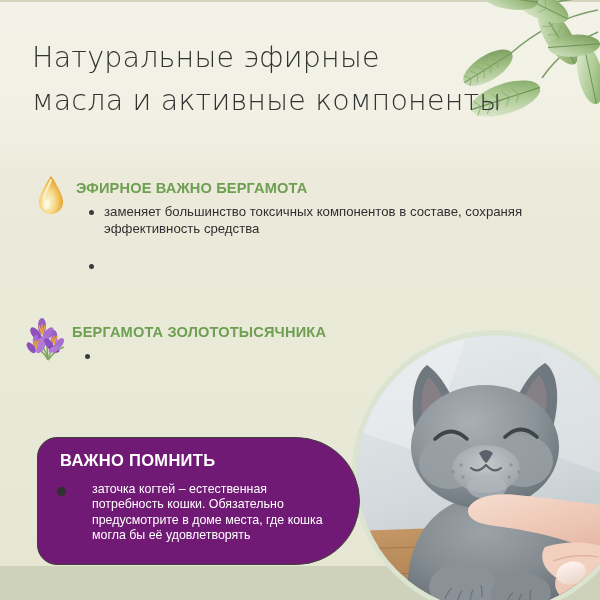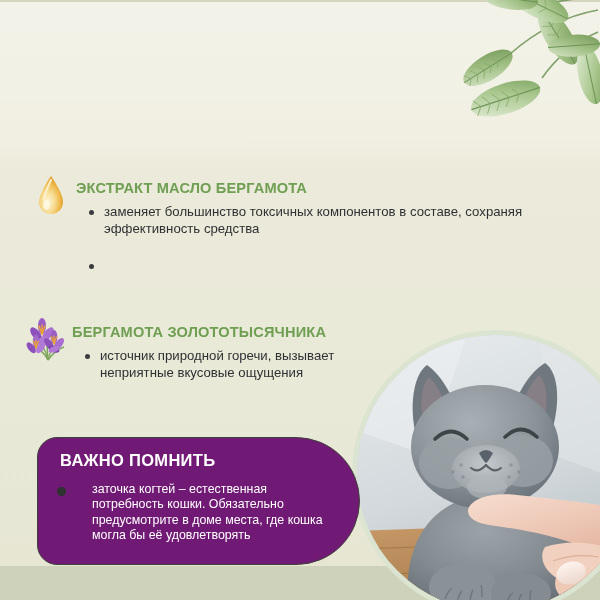--- a/index.html
+++ b/index.html
@@ -283,6 +283,10 @@
     </svg>
   </div>
 
+  <div class="title">
+    <span class="line">Натуральные эфирные</span>
+    <span class="line">масла и активные компоненты</span>
+  </div>
 
   <div class="section" id="section-bergamot">
     <div class="sec-icon">

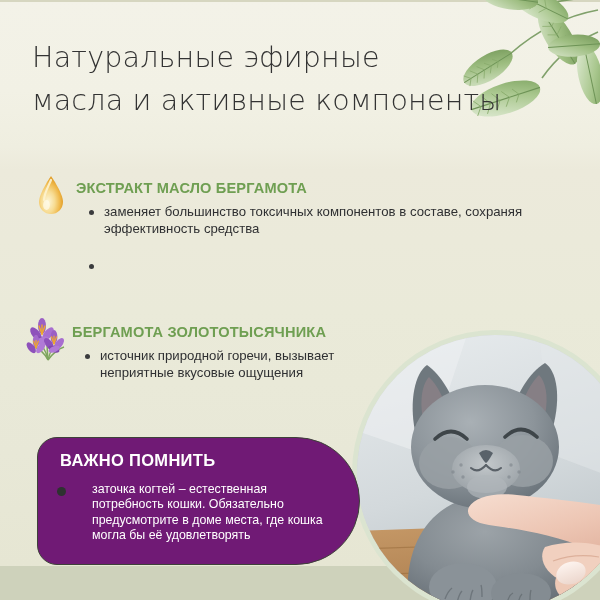--- a/index.html
+++ b/index.html
@@ -304,7 +304,7 @@
         <ellipse cx="18.5" cy="33" rx="3.4" ry="5" fill="#fffbe8" opacity="0.75"></ellipse>
       </svg>
     </div>
-    <div class="sec-head">ЭКСТРАКТ МАСЛО БЕРГАМОТА</div>
+    <div class="sec-head">ЭФИРНОЕ ВАЖНО БЕРГАМОТА</div>
     <div class="bullets">
       <div class="bullet">
         <span class="dot"></span>

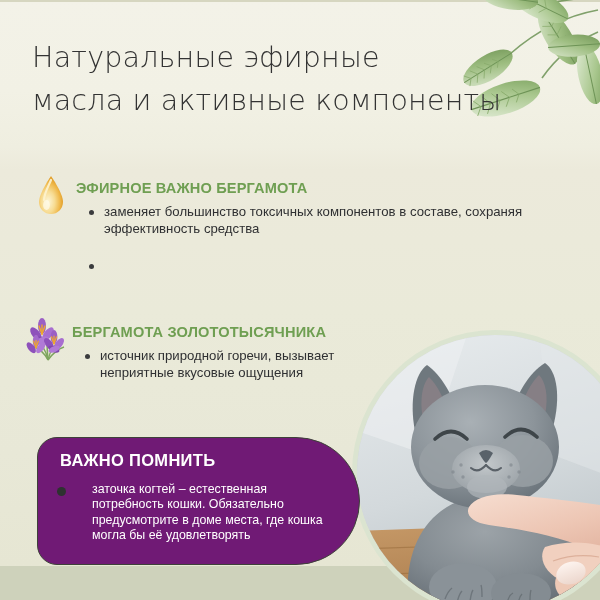--- a/index.html
+++ b/index.html
@@ -368,7 +368,6 @@
     <div class="bullets">
       <div class="bullet">
         <span class="dot"></span>
-        <span>источник природной горечи, вызывает неприятные вкусовые ощущения</span>
       </div>
     </div>
   </div>

